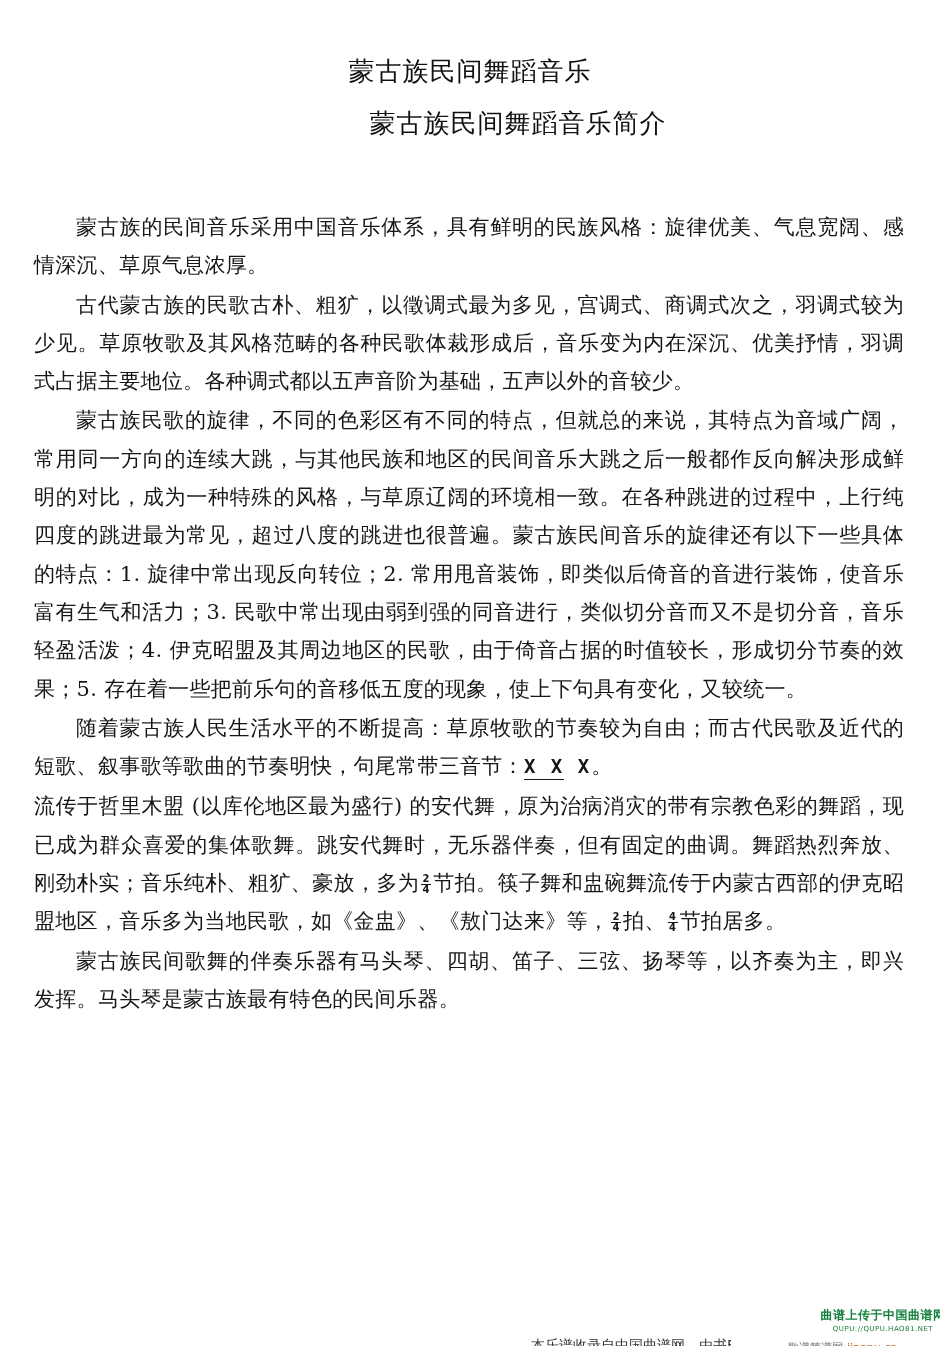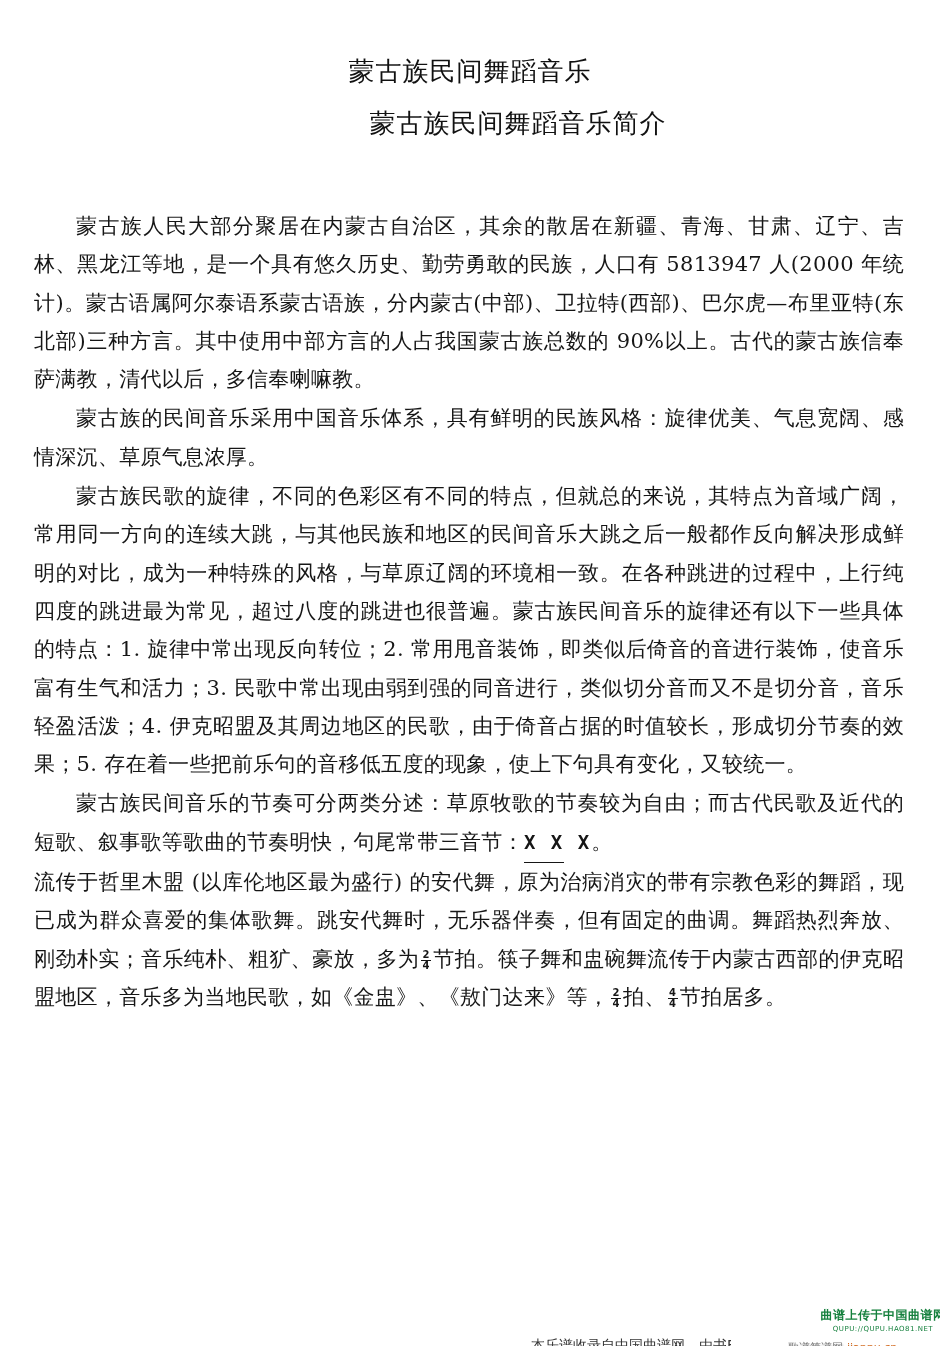--- a/index.html
+++ b/index.html
@@ -141,7 +141,6 @@
   <div class="subtitle">蒙古族民间舞蹈音乐简介</div>
 
   <div class="body-text">
-    <p class="para">蒙古族人民大部分聚居在内蒙古自治区，其余的散居在新疆、青海、甘肃、辽宁、吉林、黑龙江等地，是一个具有悠久历史、勤劳勇敢的民族，人口有 5813947 人(2000 年统计)。蒙古语属阿尔泰语系蒙古语族，分内蒙古(中部)、卫拉特(西部)、巴尔虎—布里亚特(东北部)三种方言。其中使用中部方言的人占我国蒙古族总数的 90%以上。古代的蒙古族信奉萨满教，清代以后，多信奉喇嘛教。</p>
     <p class="para gap-top">蒙古族的民间音乐采用中国音乐体系，具有鲜明的民族风格：旋律优美、气息宽阔、感情深沉、草原气息浓厚。</p>
     <p class="para gap-top">蒙古族民歌的旋律，不同的色彩区有不同的特点，但就总的来说，其特点为音域广阔，常用同一方向的连续大跳，与其他民族和地区的民间音乐大跳之后一般都作反向解决形成鲜明的对比，成为一种特殊的风格，与草原辽阔的环境相一致。在各种跳进的过程中，上行纯四度的跳进最为常见，超过八度的跳进也很普遍。蒙古族民间音乐的旋律还有以下一些具体的特点：1. 旋律中常出现反向转位；2. 常用甩音装饰，即类似后倚音的音进行装饰，使音乐富有生气和活力；3. 民歌中常出现由弱到强的同音进行，类似切分音而又不是切分音，音乐轻盈活泼；4. 伊克昭盟及其周边地区的民歌，由于倚音占据的时值较长，形成切分节奏的效果；5. 存在着一些把前乐句的音移低五度的现象，使上下句具有变化，又较统一。</p>
     <p class="para gap-top"><span>蒙古族民间音乐的节奏可分两类分述：草原牧歌的节奏较为自由；而古代民歌及近代的短歌、叙事歌等歌曲的节奏明快，句尾常带三音节：</span><span class="notation"><span class="ul">X X</span><span> X</span></span><span>。</span></p>

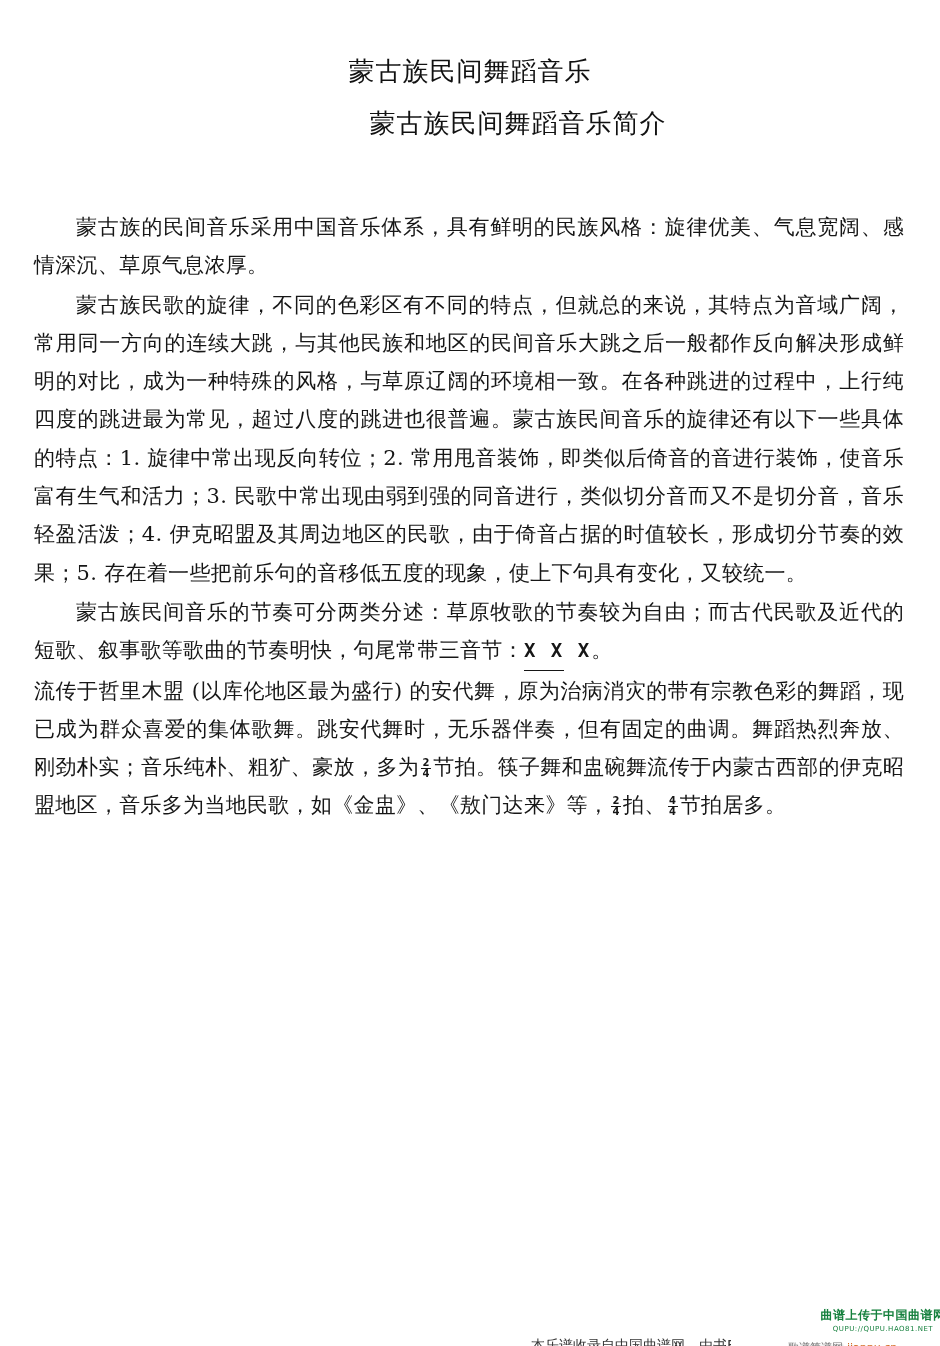--- a/index.html
+++ b/index.html
@@ -142,6 +142,7 @@
 
   <div class="body-text">
     <p class="para gap-top">蒙古族的民间音乐采用中国音乐体系，具有鲜明的民族风格：旋律优美、气息宽阔、感情深沉、草原气息浓厚。</p>
+    <p class="para gap-top">古代蒙古族的民歌古朴、粗犷，以徵调式最为多见，宫调式、商调式次之，羽调式较为少见。草原牧歌及其风格范畴的各种民歌体裁形成后，音乐变为内在深沉、优美抒情，羽调式占据主要地位。各种调式都以五声音阶为基础，五声以外的音较少。</p>
     <p class="para gap-top">蒙古族民歌的旋律，不同的色彩区有不同的特点，但就总的来说，其特点为音域广阔，常用同一方向的连续大跳，与其他民族和地区的民间音乐大跳之后一般都作反向解决形成鲜明的对比，成为一种特殊的风格，与草原辽阔的环境相一致。在各种跳进的过程中，上行纯四度的跳进最为常见，超过八度的跳进也很普遍。蒙古族民间音乐的旋律还有以下一些具体的特点：1. 旋律中常出现反向转位；2. 常用甩音装饰，即类似后倚音的音进行装饰，使音乐富有生气和活力；3. 民歌中常出现由弱到强的同音进行，类似切分音而又不是切分音，音乐轻盈活泼；4. 伊克昭盟及其周边地区的民歌，由于倚音占据的时值较长，形成切分节奏的效果；5. 存在着一些把前乐句的音移低五度的现象，使上下句具有变化，又较统一。</p>
     <p class="para gap-top"><span>蒙古族民间音乐的节奏可分两类分述：草原牧歌的节奏较为自由；而古代民歌及近代的短歌、叙事歌等歌曲的节奏明快，句尾常带三音节：</span><span class="notation"><span class="ul">X X</span><span> X</span></span><span>。</span></p>
     <p class="para" style="text-indent:0;margin-top:2px;"><span>流传于哲里木盟 (以库伦地区最为盛行) 的安代舞，原为治病消灾的带有宗教色彩的舞蹈，现已成为群众喜爱的集体歌舞。跳安代舞时，无乐器伴奏，但有固定的曲调。舞蹈热烈奔放、刚劲朴实；音乐纯朴、粗犷、豪放，多为</span><span class="frac"><span class="num">2</span><span class="den">4</span></span><span>节拍。筷子舞和盅碗舞流传于内蒙古西部的伊克昭盟地区，音乐多为当地民歌，如《金盅》、《敖门达来》等，</span><span class="frac"><span class="num">2</span><span class="den">4</span></span><span>拍、</span><span class="frac"><span class="num">4</span><span class="den">4</span></span><span>节拍居多。</span></p>

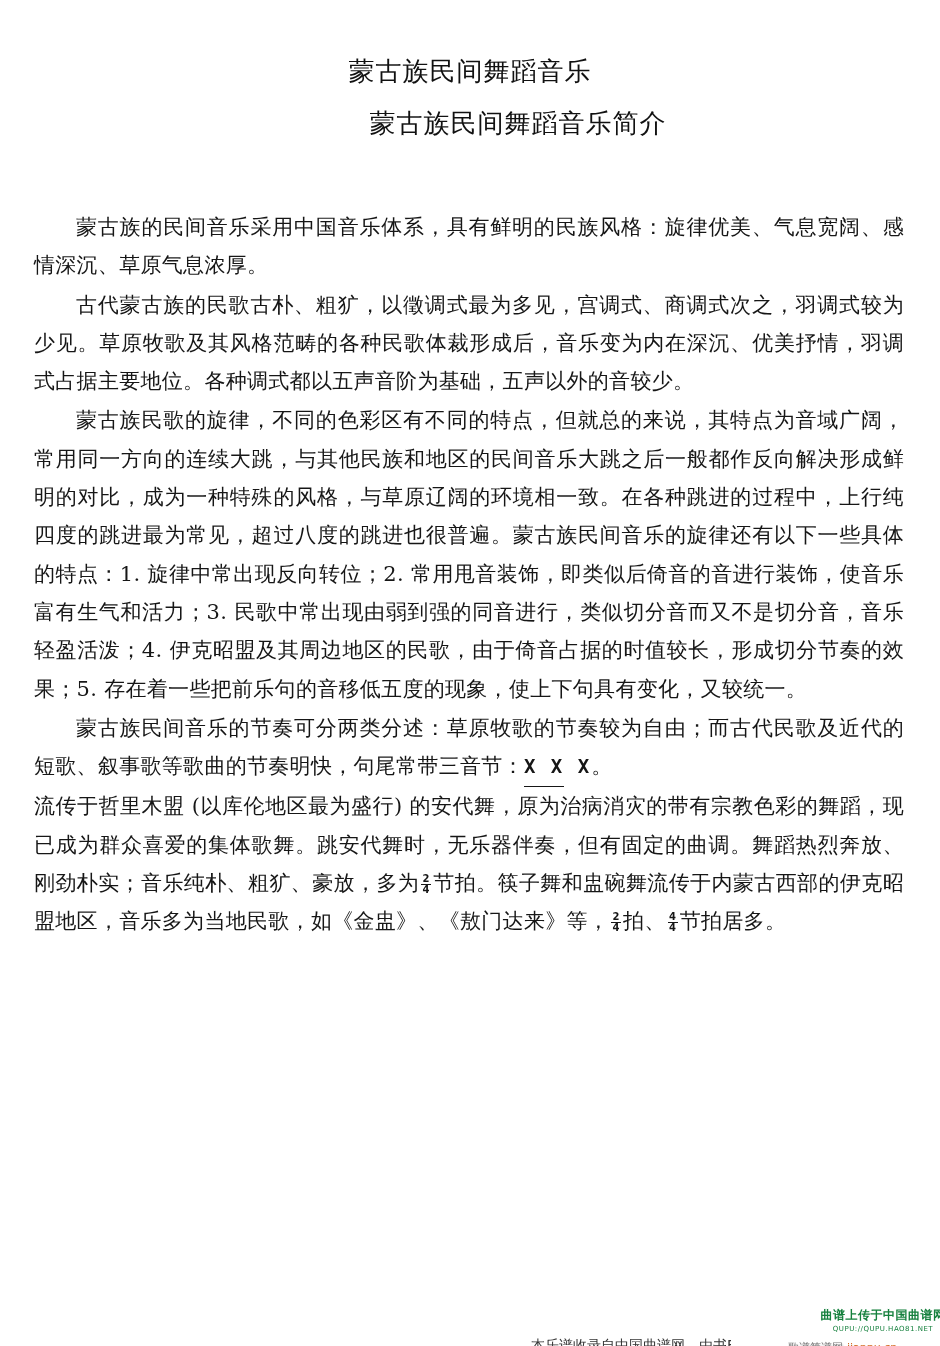--- a/index.html
+++ b/index.html
@@ -144,7 +144,7 @@
     <p class="para gap-top">蒙古族的民间音乐采用中国音乐体系，具有鲜明的民族风格：旋律优美、气息宽阔、感情深沉、草原气息浓厚。</p>
     <p class="para gap-top">古代蒙古族的民歌古朴、粗犷，以徵调式最为多见，宫调式、商调式次之，羽调式较为少见。草原牧歌及其风格范畴的各种民歌体裁形成后，音乐变为内在深沉、优美抒情，羽调式占据主要地位。各种调式都以五声音阶为基础，五声以外的音较少。</p>
     <p class="para gap-top">蒙古族民歌的旋律，不同的色彩区有不同的特点，但就总的来说，其特点为音域广阔，常用同一方向的连续大跳，与其他民族和地区的民间音乐大跳之后一般都作反向解决形成鲜明的对比，成为一种特殊的风格，与草原辽阔的环境相一致。在各种跳进的过程中，上行纯四度的跳进最为常见，超过八度的跳进也很普遍。蒙古族民间音乐的旋律还有以下一些具体的特点：1. 旋律中常出现反向转位；2. 常用甩音装饰，即类似后倚音的音进行装饰，使音乐富有生气和活力；3. 民歌中常出现由弱到强的同音进行，类似切分音而又不是切分音，音乐轻盈活泼；4. 伊克昭盟及其周边地区的民歌，由于倚音占据的时值较长，形成切分节奏的效果；5. 存在着一些把前乐句的音移低五度的现象，使上下句具有变化，又较统一。</p>
-    <p class="para gap-top"><span>蒙古族民间音乐的节奏可分两类分述：草原牧歌的节奏较为自由；而古代民歌及近代的短歌、叙事歌等歌曲的节奏明快，句尾常带三音节：</span><span class="notation"><span class="ul">X X</span><span> X</span></span><span>。</span></p>
+    <p class="para gap-top"><span>随着蒙古族人民生活水平的不断提高：草原牧歌的节奏较为自由；而古代民歌及近代的短歌、叙事歌等歌曲的节奏明快，句尾常带三音节：</span><span class="notation"><span class="ul">X X</span><span> X</span></span><span>。</span></p>
     <p class="para" style="text-indent:0;margin-top:2px;"><span>流传于哲里木盟 (以库伦地区最为盛行) 的安代舞，原为治病消灾的带有宗教色彩的舞蹈，现已成为群众喜爱的集体歌舞。跳安代舞时，无乐器伴奏，但有固定的曲调。舞蹈热烈奔放、刚劲朴实；音乐纯朴、粗犷、豪放，多为</span><span class="frac"><span class="num">2</span><span class="den">4</span></span><span>节拍。筷子舞和盅碗舞流传于内蒙古西部的伊克昭盟地区，音乐多为当地民歌，如《金盅》、《敖门达来》等，</span><span class="frac"><span class="num">2</span><span class="den">4</span></span><span>拍、</span><span class="frac"><span class="num">4</span><span class="den">4</span></span><span>节拍居多。</span></p>
   </div>
 

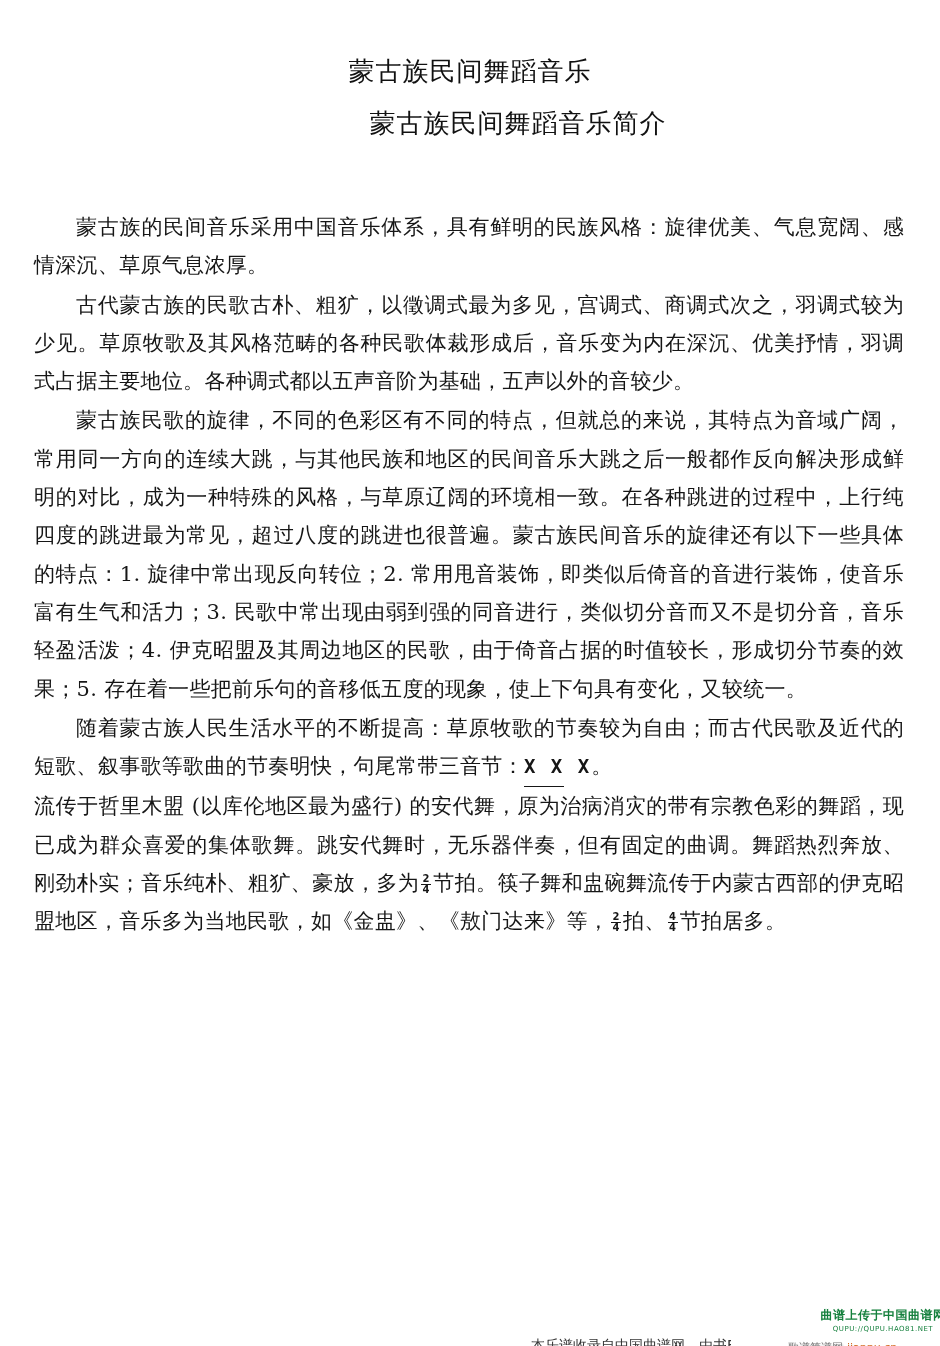--- a/index.html
+++ b/index.html
@@ -78,7 +78,7 @@
     }
     .notation .ul {
       border-bottom: 1.5px solid #161616;
-      padding-bottom: 9px;
+      padding-bottom: 2px;
     }
     .frac {
       display: inline-block;

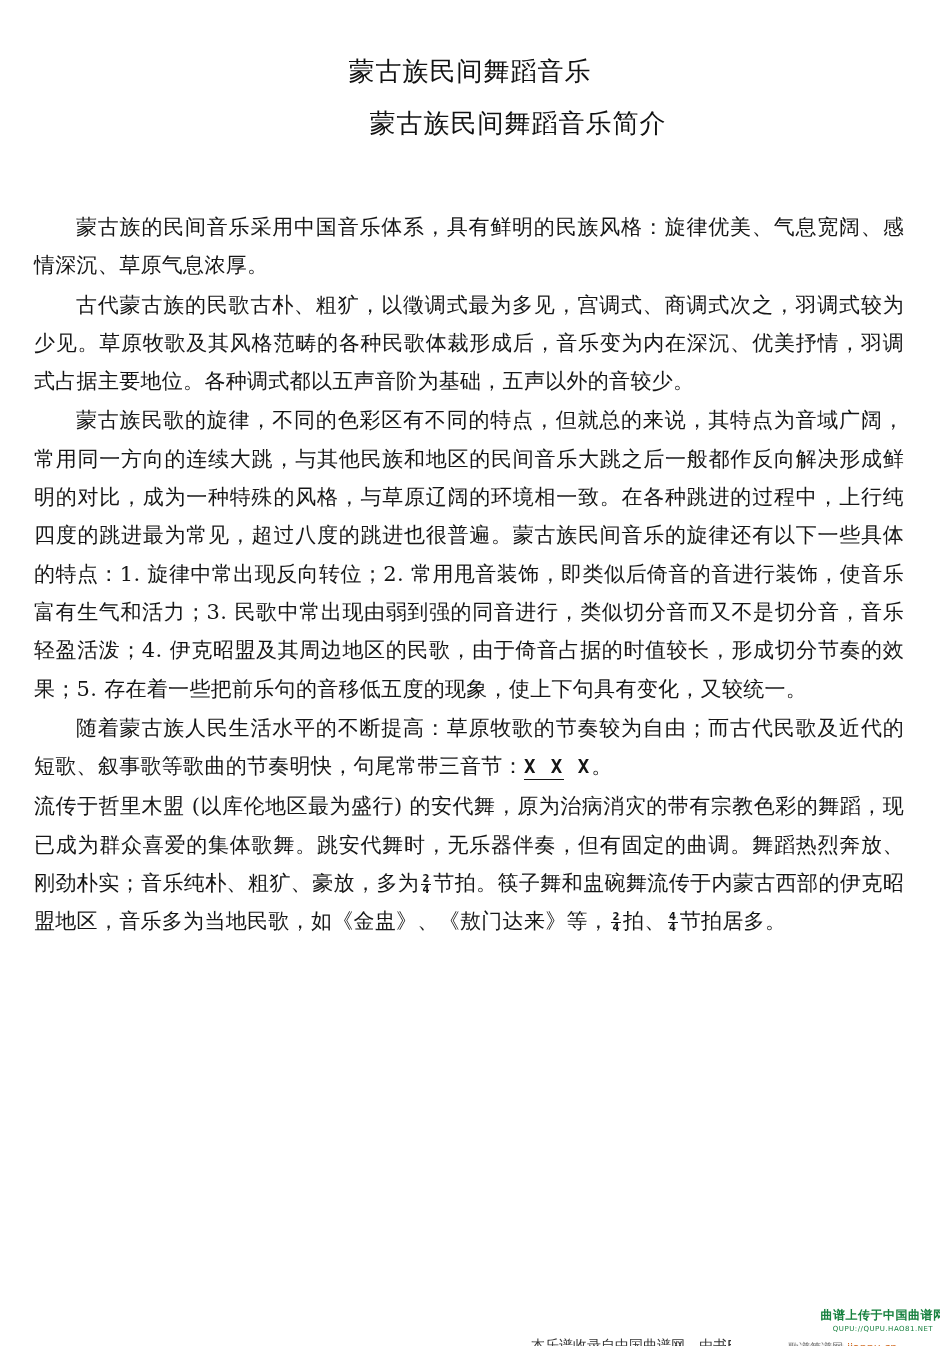--- a/index.html
+++ b/index.html
@@ -146,6 +146,7 @@
     <p class="para gap-top">蒙古族民歌的旋律，不同的色彩区有不同的特点，但就总的来说，其特点为音域广阔，常用同一方向的连续大跳，与其他民族和地区的民间音乐大跳之后一般都作反向解决形成鲜明的对比，成为一种特殊的风格，与草原辽阔的环境相一致。在各种跳进的过程中，上行纯四度的跳进最为常见，超过八度的跳进也很普遍。蒙古族民间音乐的旋律还有以下一些具体的特点：1. 旋律中常出现反向转位；2. 常用甩音装饰，即类似后倚音的音进行装饰，使音乐富有生气和活力；3. 民歌中常出现由弱到强的同音进行，类似切分音而又不是切分音，音乐轻盈活泼；4. 伊克昭盟及其周边地区的民歌，由于倚音占据的时值较长，形成切分节奏的效果；5. 存在着一些把前乐句的音移低五度的现象，使上下句具有变化，又较统一。</p>
     <p class="para gap-top"><span>随着蒙古族人民生活水平的不断提高：草原牧歌的节奏较为自由；而古代民歌及近代的短歌、叙事歌等歌曲的节奏明快，句尾常带三音节：</span><span class="notation"><span class="ul">X X</span><span> X</span></span><span>。</span></p>
     <p class="para" style="text-indent:0;margin-top:2px;"><span>流传于哲里木盟 (以库伦地区最为盛行) 的安代舞，原为治病消灾的带有宗教色彩的舞蹈，现已成为群众喜爱的集体歌舞。跳安代舞时，无乐器伴奏，但有固定的曲调。舞蹈热烈奔放、刚劲朴实；音乐纯朴、粗犷、豪放，多为</span><span class="frac"><span class="num">2</span><span class="den">4</span></span><span>节拍。筷子舞和盅碗舞流传于内蒙古西部的伊克昭盟地区，音乐多为当地民歌，如《金盅》、《敖门达来》等，</span><span class="frac"><span class="num">2</span><span class="den">4</span></span><span>拍、</span><span class="frac"><span class="num">4</span><span class="den">4</span></span><span>节拍居多。</span></p>
+    <p class="para gap-top">蒙古族民间歌舞的伴奏乐器有马头琴、四胡、笛子、三弦、扬琴等，以齐奏为主，即兴发挥。马头琴是蒙古族最有特色的民间乐器。</p>
   </div>
 
   <div class="wm1">

